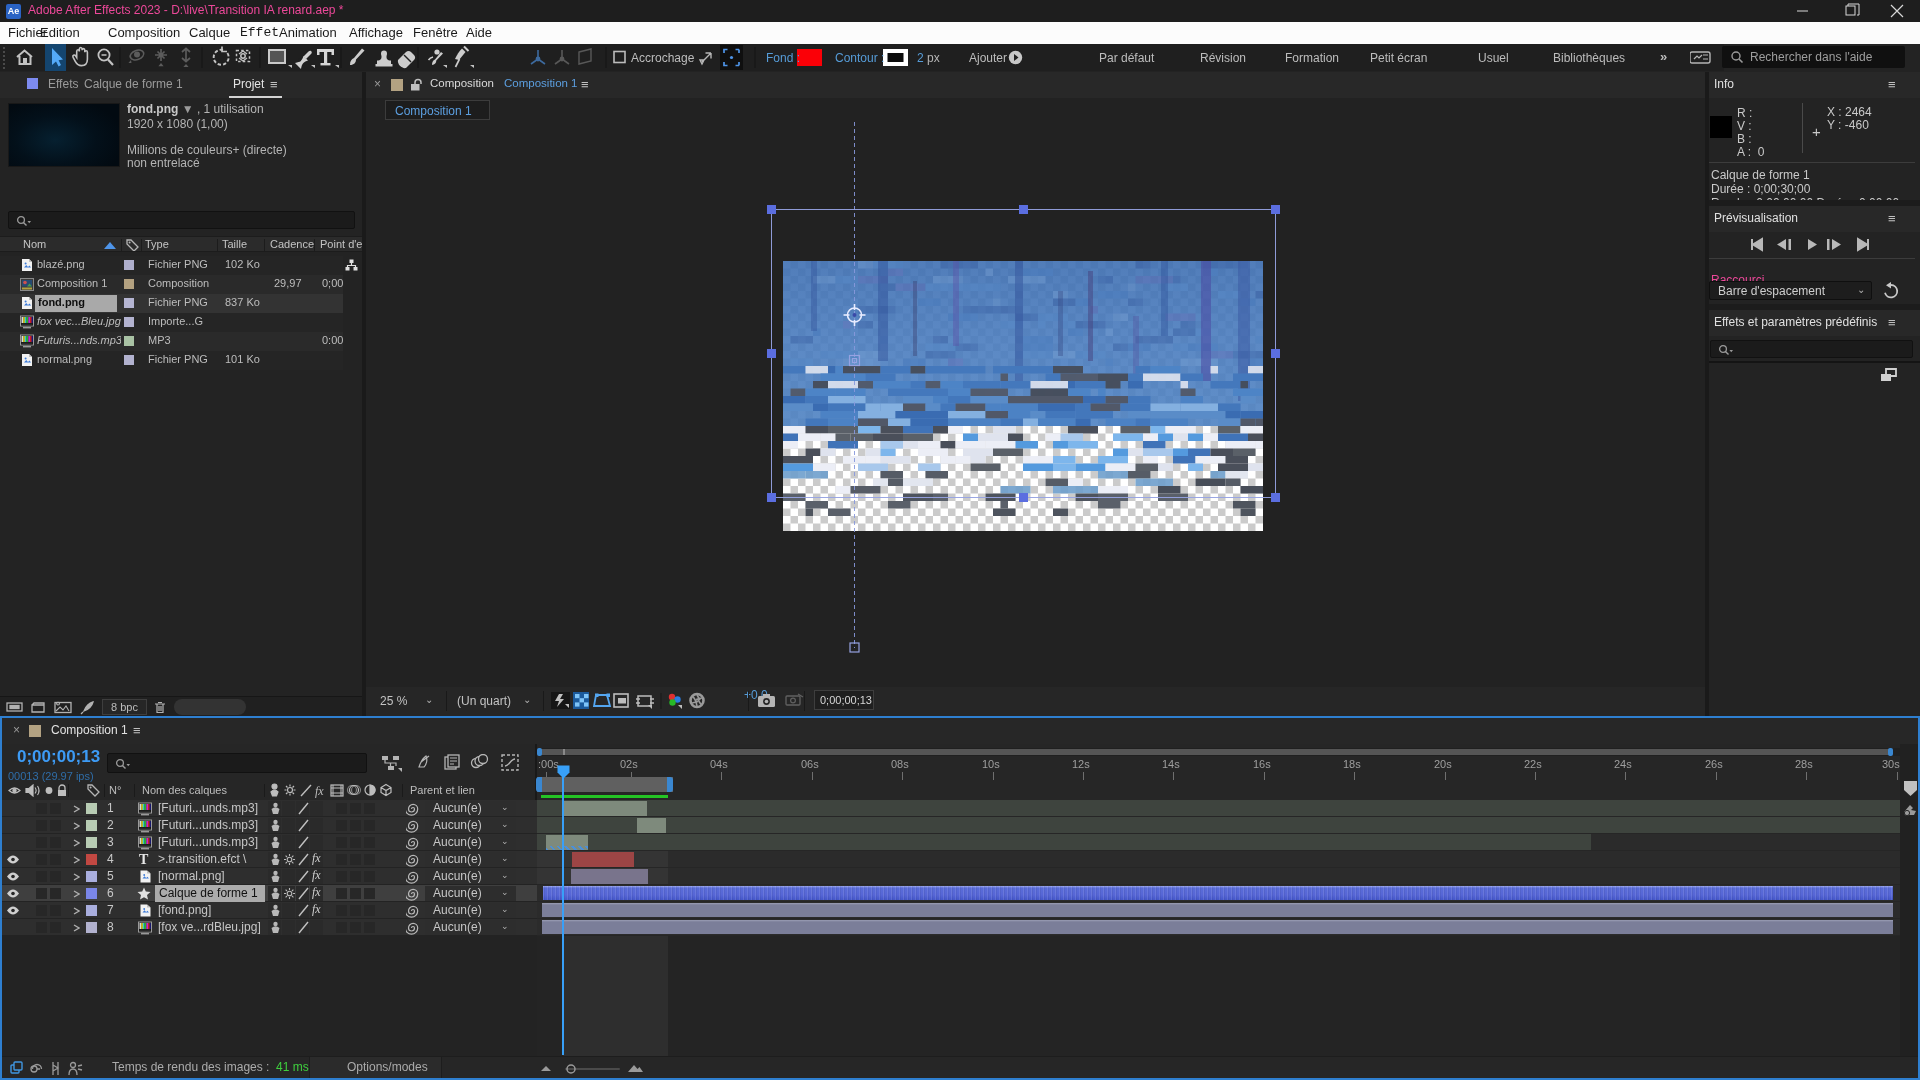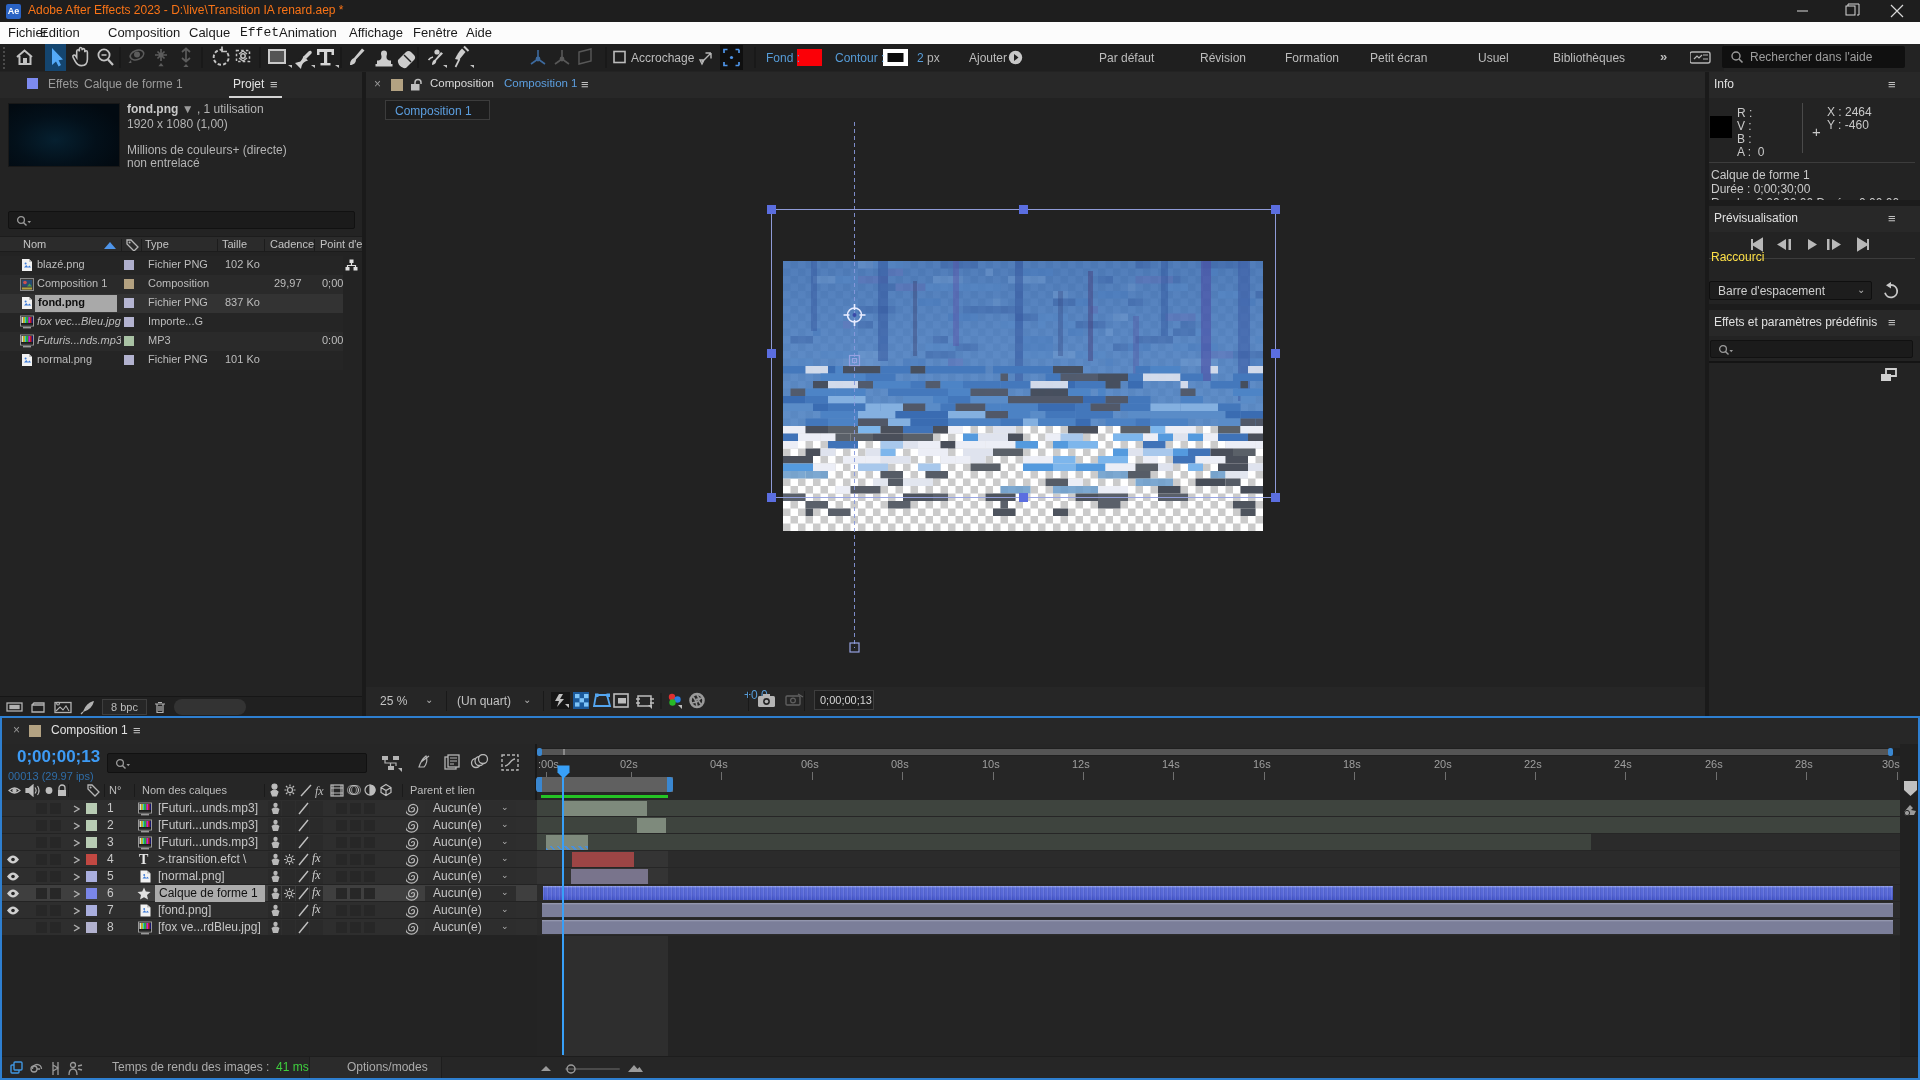--- a/index.html
+++ b/index.html
@@ -28,7 +28,7 @@
 
 <div class="abs" id="titlebar">
   <div class="abs" style="left:6px;top:4px;width:15px;height:15px;background:#2a63c4;border-radius:2px;color:#fff;font-size:9px;font-weight:bold;text-align:center;line-height:15px;">Ae</div>
-  <div class="txt" style="left:28px;top:3px;font-size:12px;color:#f97316;">Adobe After Effects 2023 - D:\live\Transition IA renard.aep *</div>
+  <div class="txt" style="left:28px;top:3px;font-size:12px;color:#ec4899;">Adobe After Effects 2023 - D:\live\Transition IA renard.aep *</div>
   <svg class="abs" style="left:1790px;top:0" width="130" height="22" viewBox="0 0 130 22">
     <line x1="7" y1="11" x2="18" y2="11" stroke="#d8d8d8" stroke-width="1"></line>
     <rect x="56" y="6" width="9" height="9" fill="none" stroke="#d8d8d8" stroke-width="1"></rect>

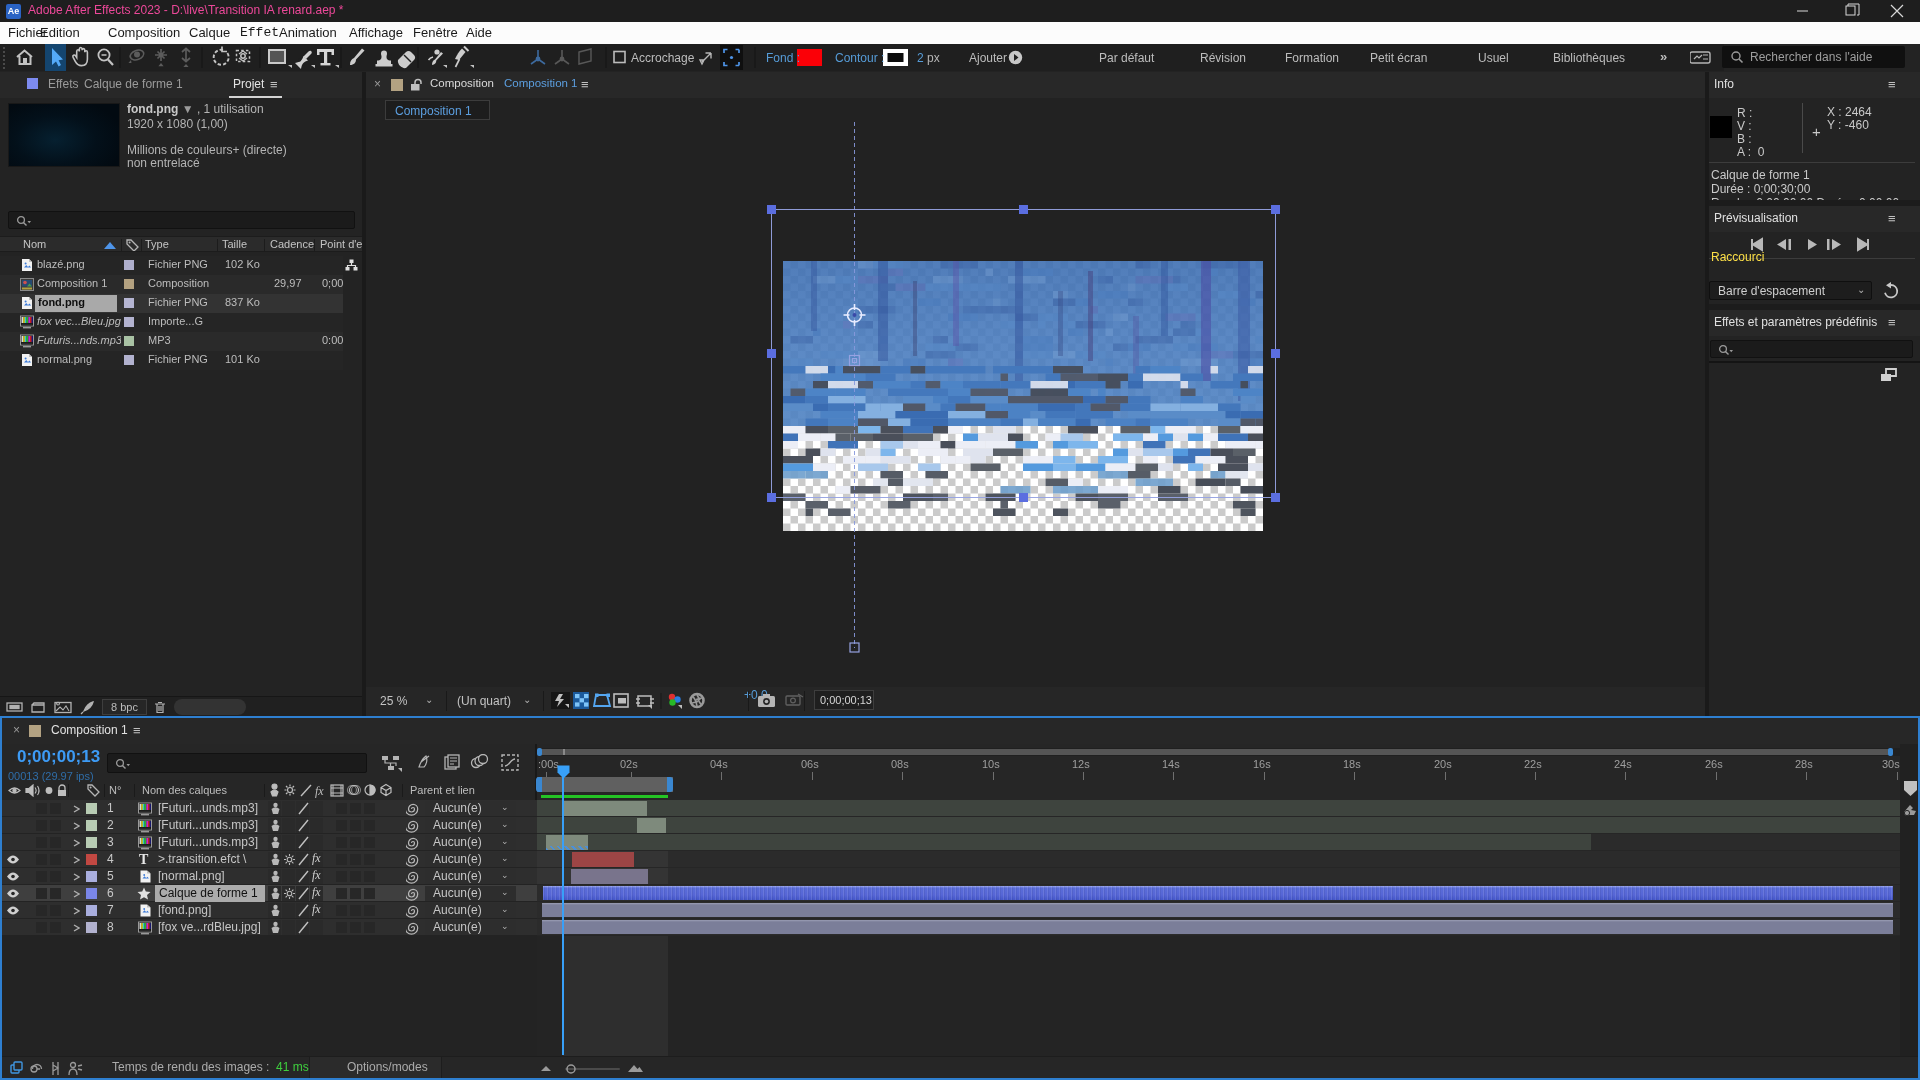--- a/index.html
+++ b/index.html
@@ -893,7 +893,7 @@
     </g>
   </svg>
   <div class="abs" style="left:0;top:186px;width:206px;height:1px;background:#3c3c3c;"></div>
-  <span class="txt g12" style="left:2px;top:178px;color:#fde047;">Raccourci</span>
+  <span class="txt g12" style="left:2px;top:201px;color:#ec4899;">Raccourci</span>
   <div class="abs" style="left:0;top:209px;width:163px;height:19px;background:#1d1d1d;border:1px solid #0f0f0f;border-radius:2px;">
     <span class="txt g12" style="left:8px;top:2px;color:#cfcfcf;">Barre d'espacement</span>
     <span class="txt" style="left:147px;top:2px;font-size:10px;color:#b0b0b0;">⌄</span>

